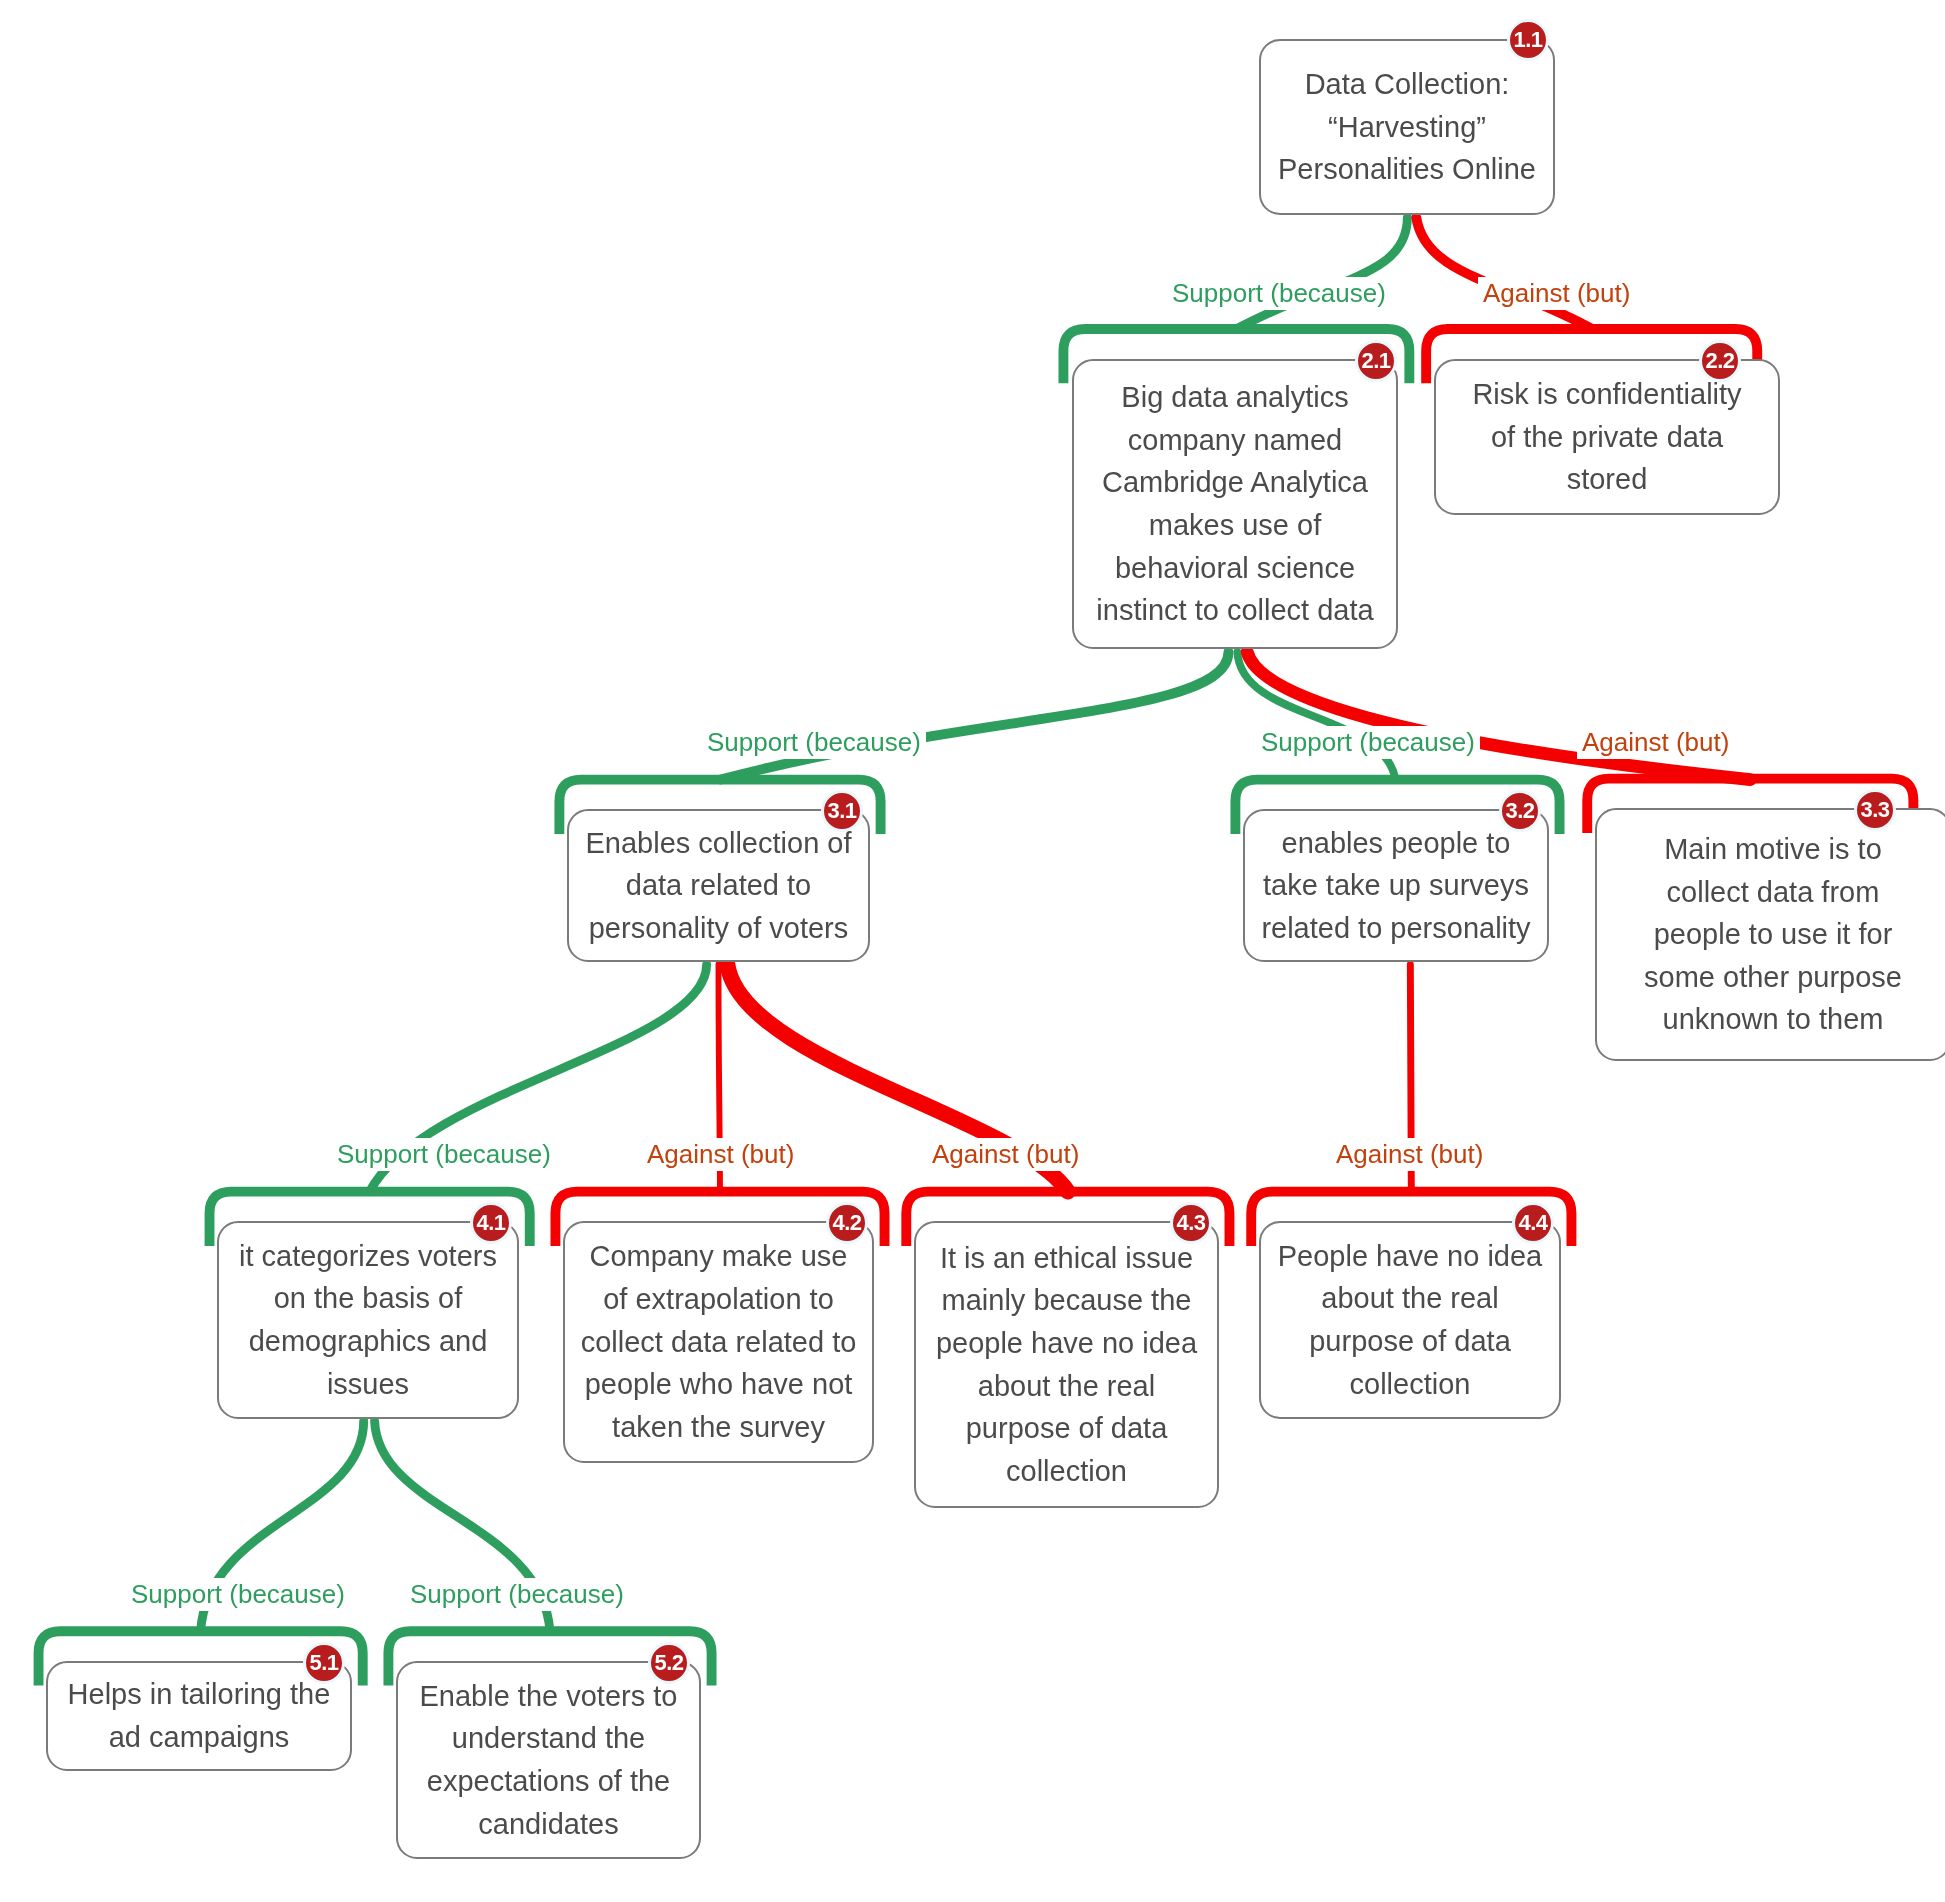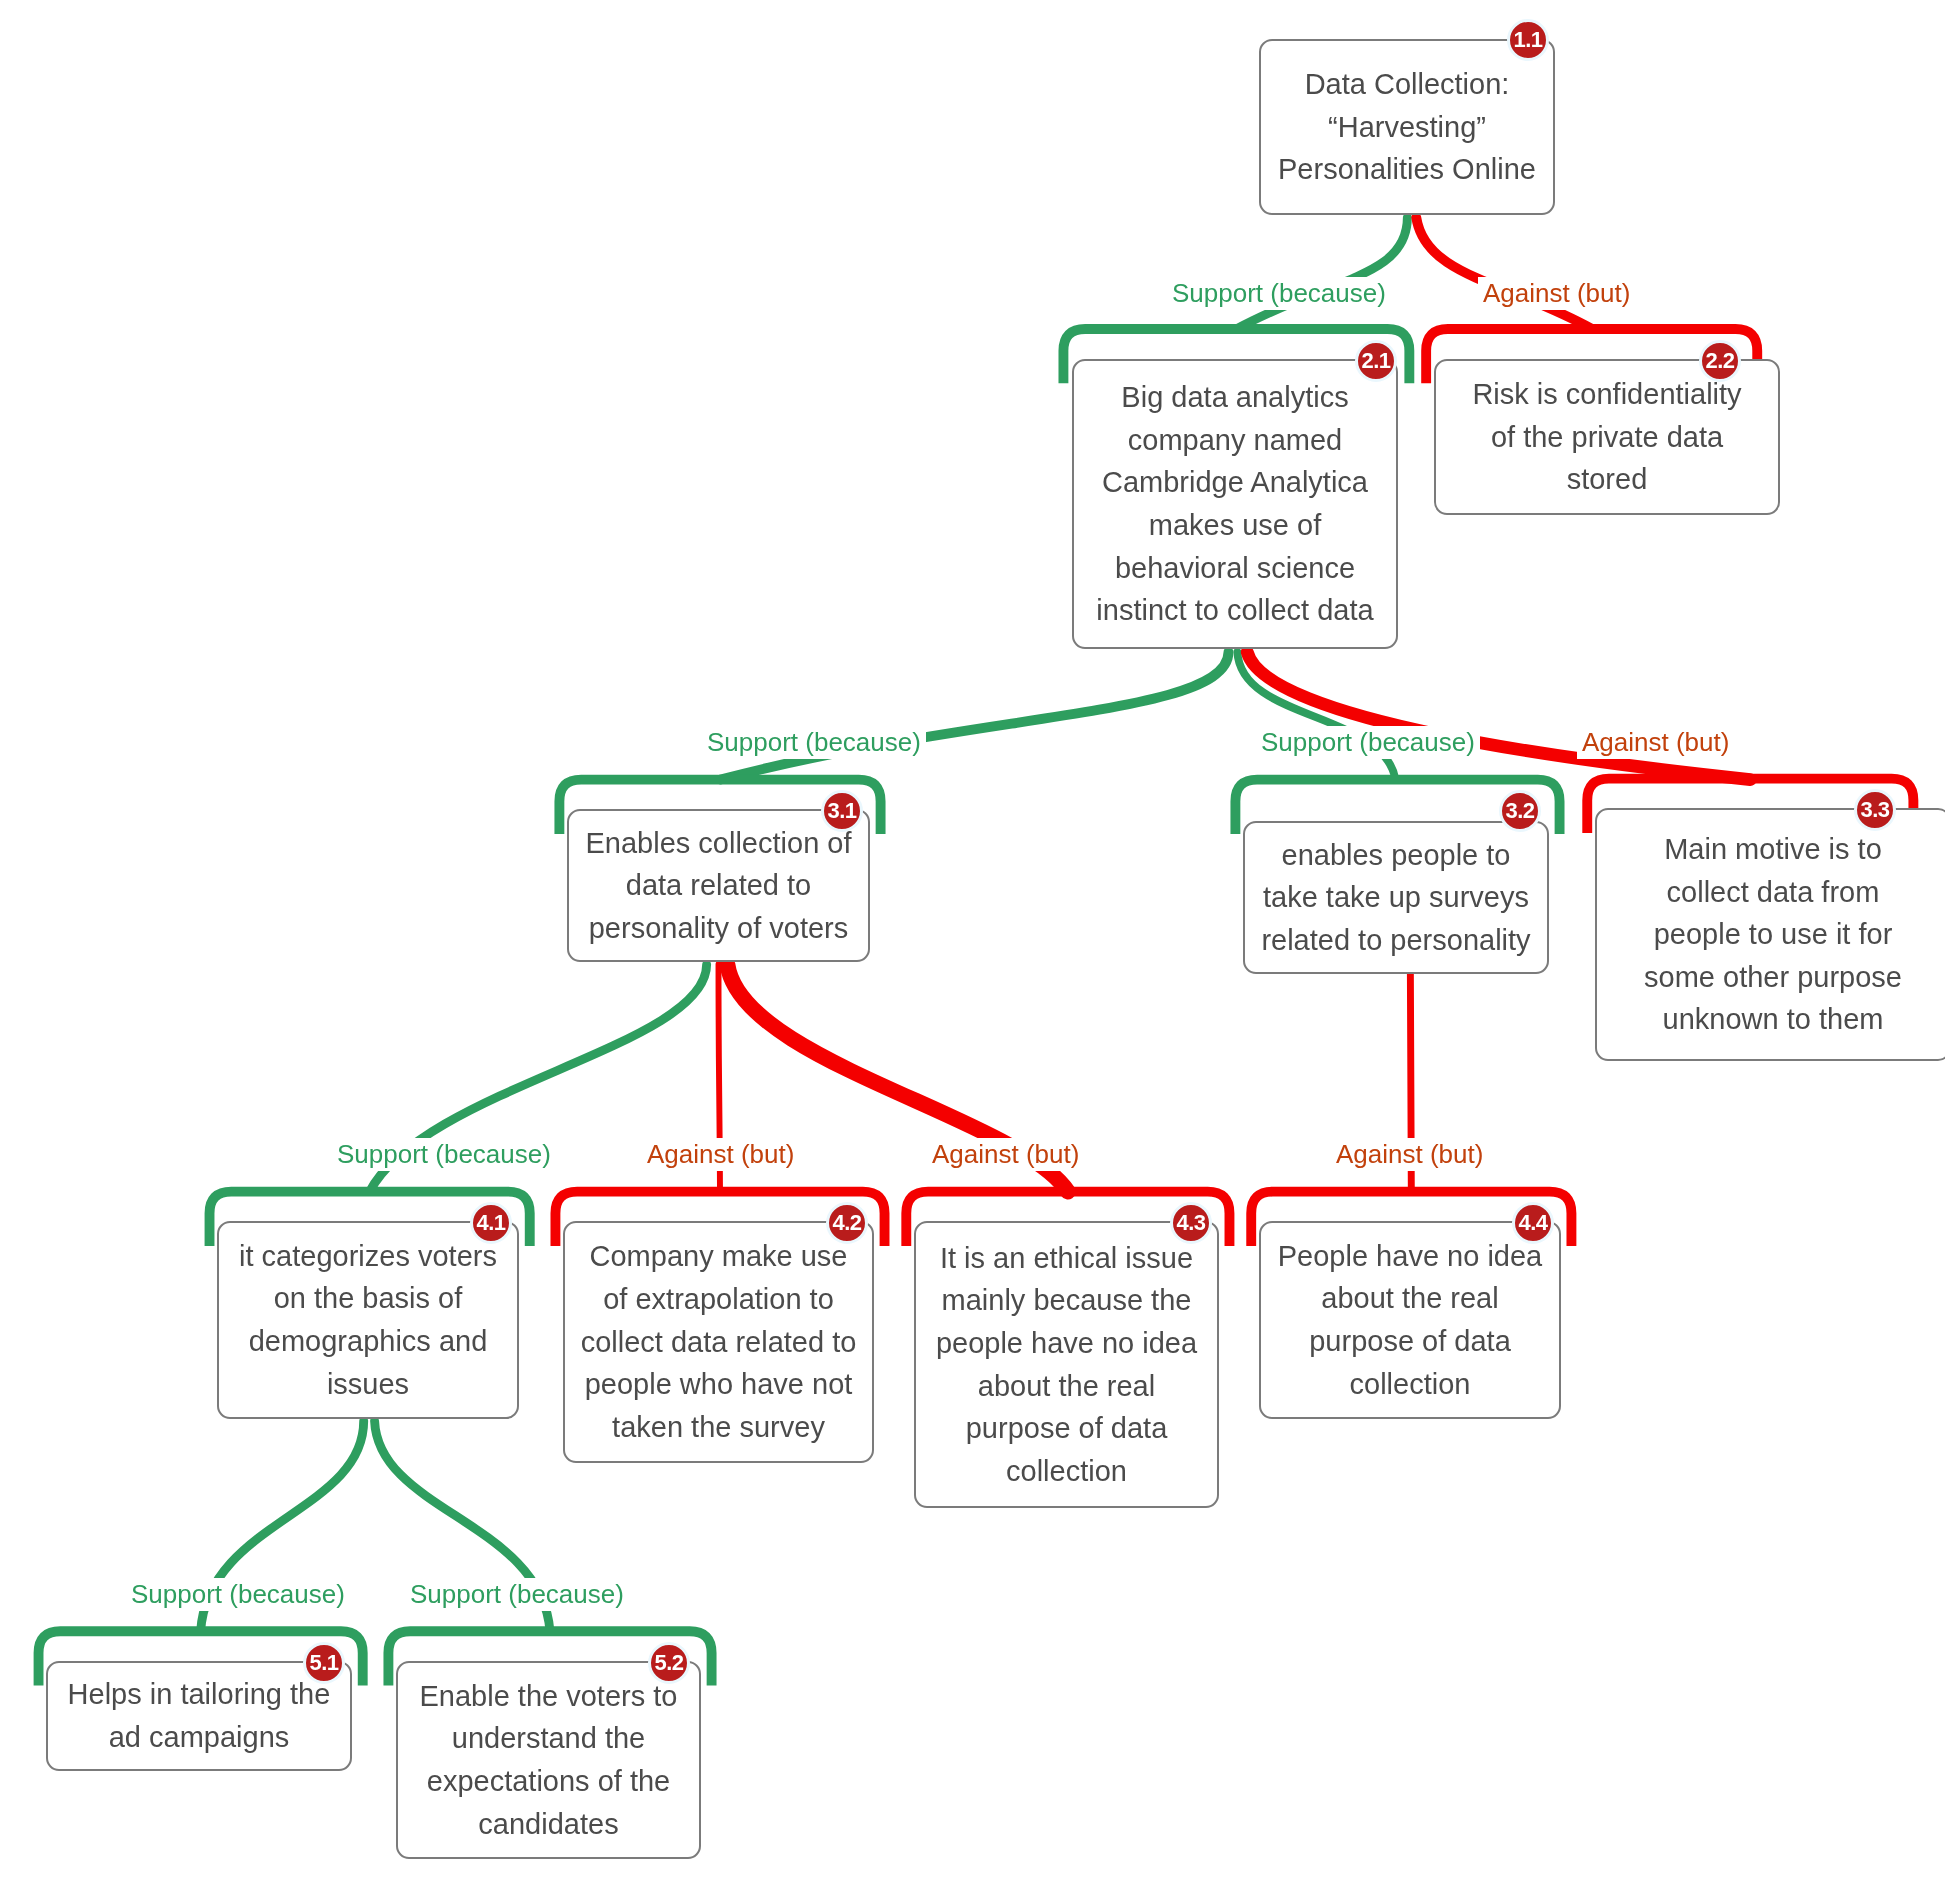--- a/index.html
+++ b/index.html
@@ -31,7 +31,7 @@
     box-sizing: border-box;
     background: #ffffff;
     border: 2px solid #7b7b7b;
-    border-radius: 13px;
+    border-radius: 21px;
     display: flex;
     align-items: center;
     justify-content: center;

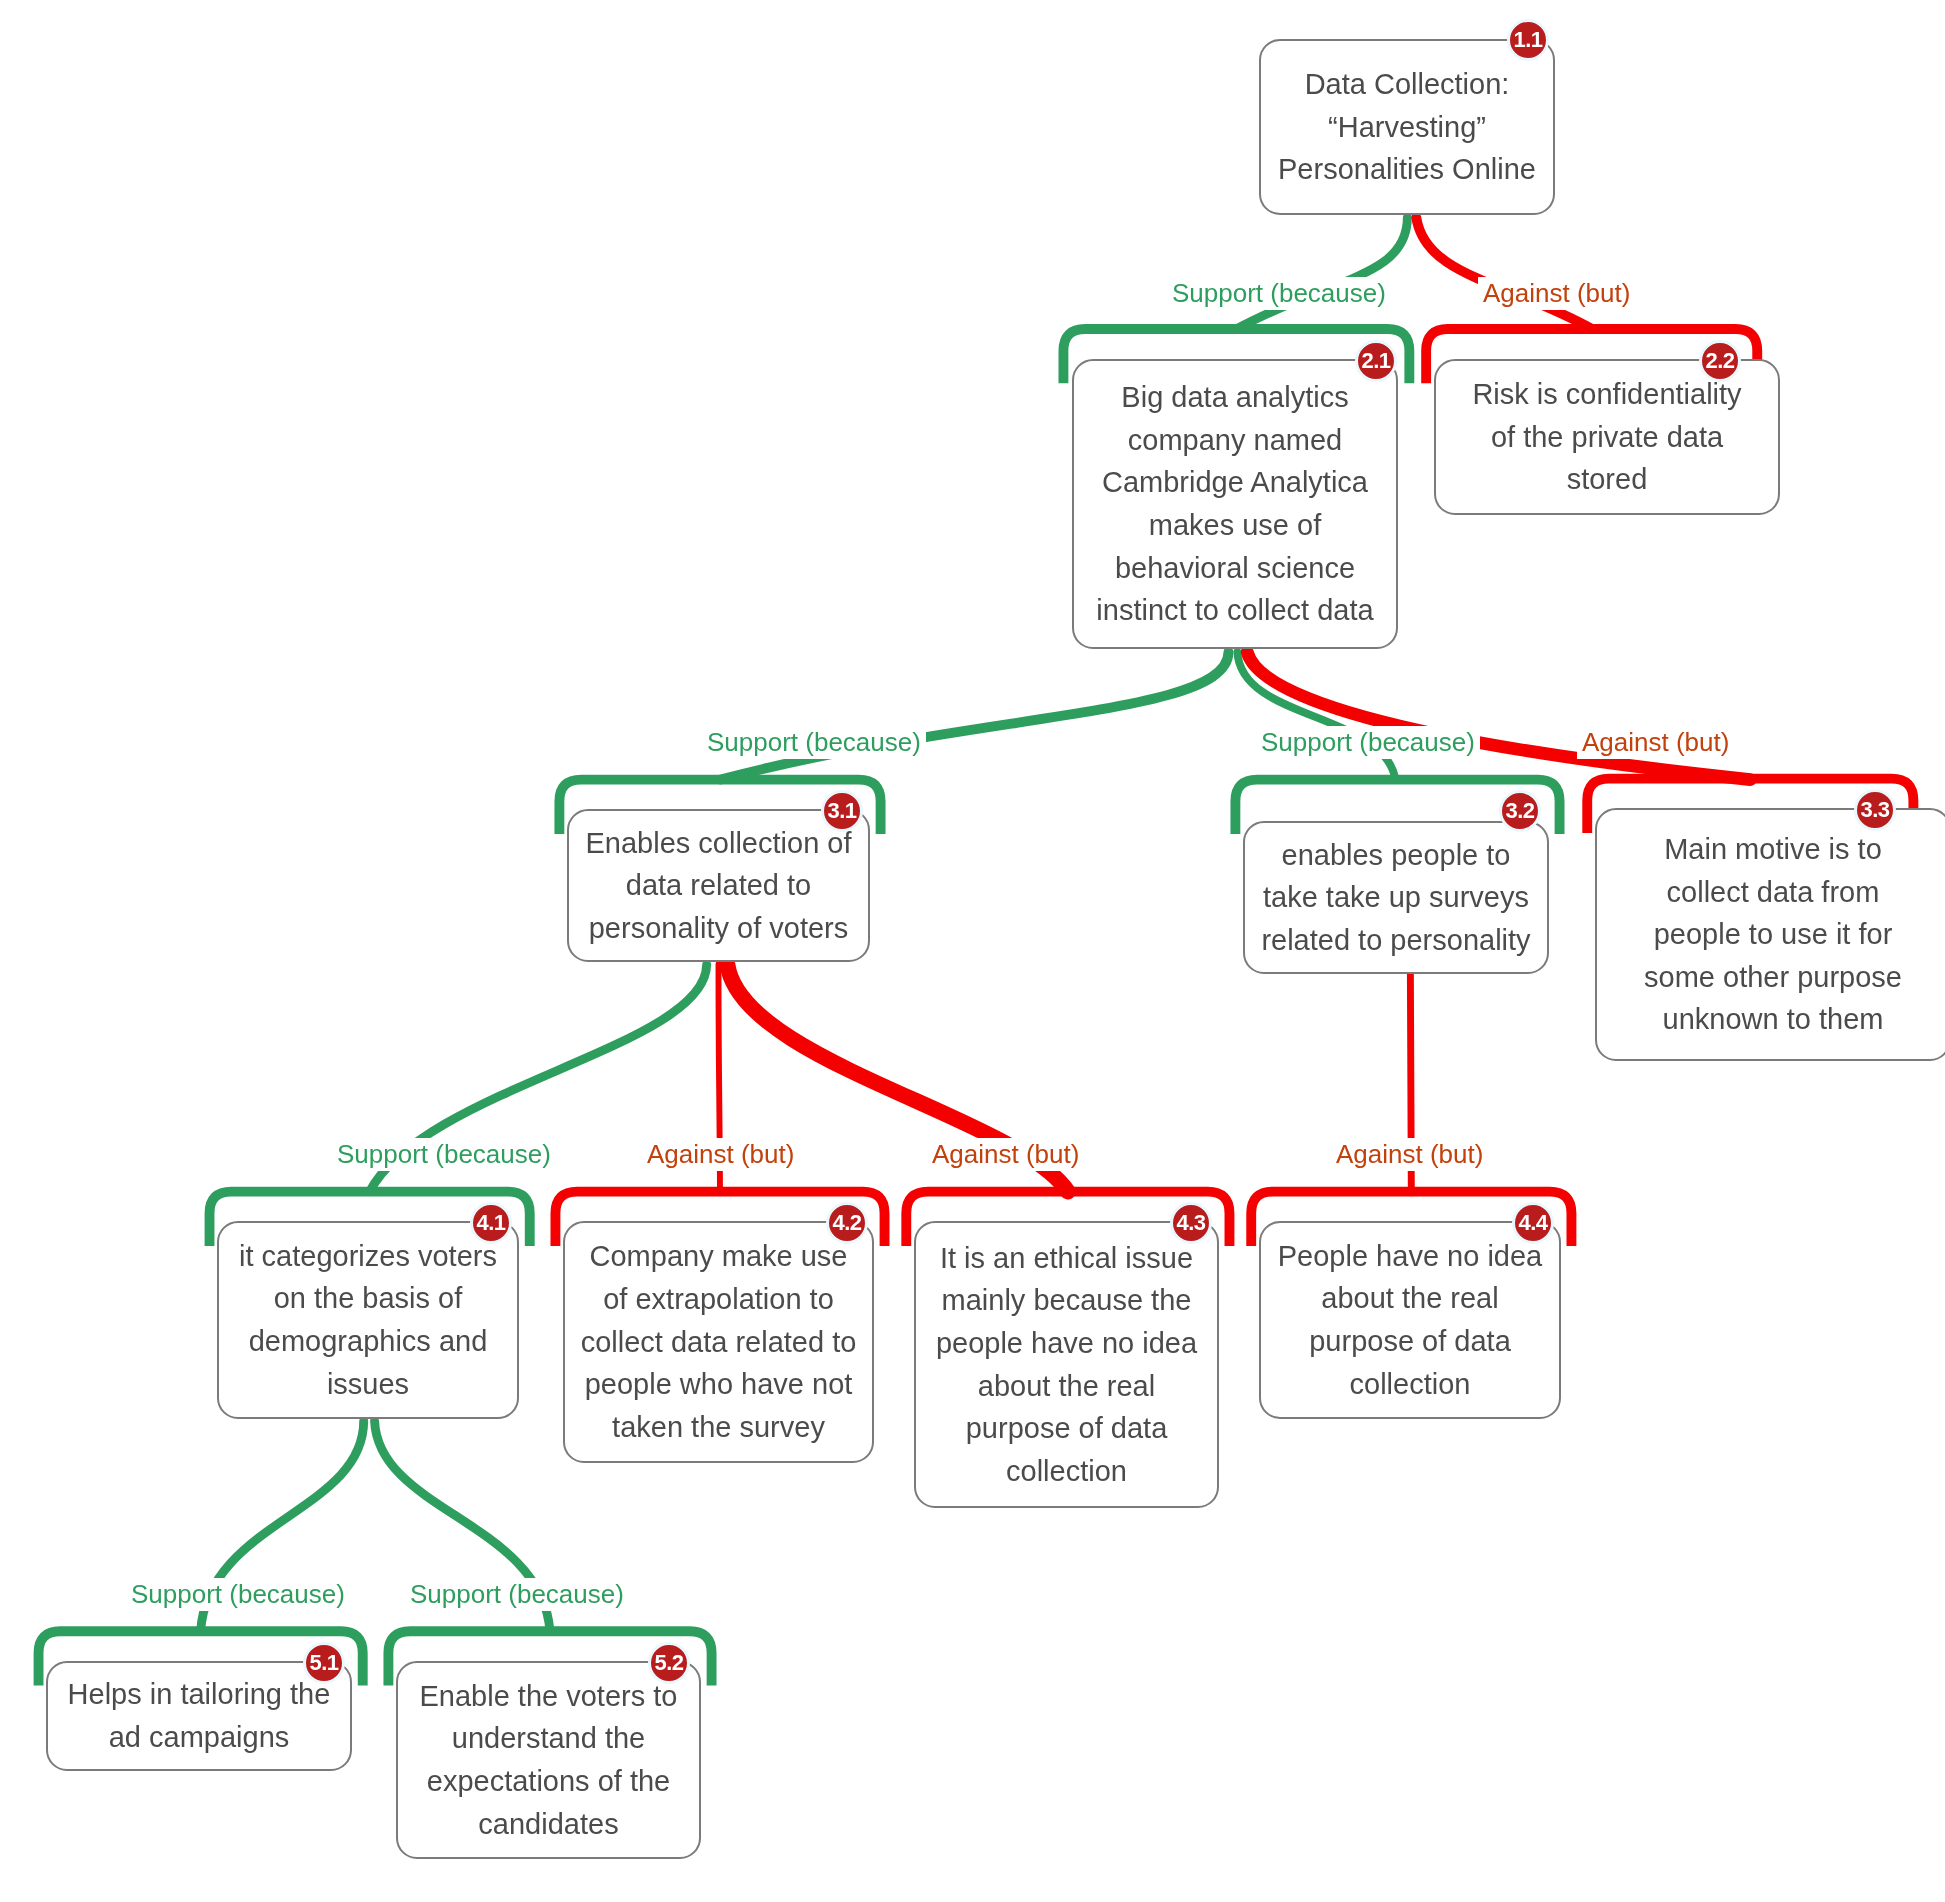--- a/index.html
+++ b/index.html
@@ -151,7 +151,7 @@
 personality of voters</span>
       </div>
       <div class="badge" style="left: 821px; top: 790px;">3.1</div>
-      <div class="node-box" style="left: 1243px; top: 809px; width: 306px; height: 153px; margin-top: 12px;">
+      <div class="node-box" style="left: 1243px; top: 809px; width: 306px; height: 153px;">
         <span class="node-text">enables people to
 take take up surveys
 related to personality</span>

